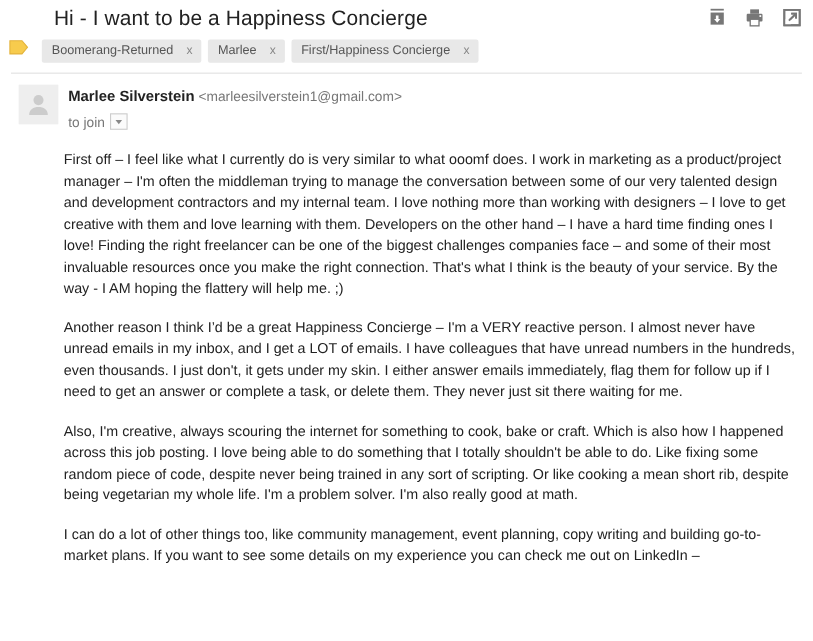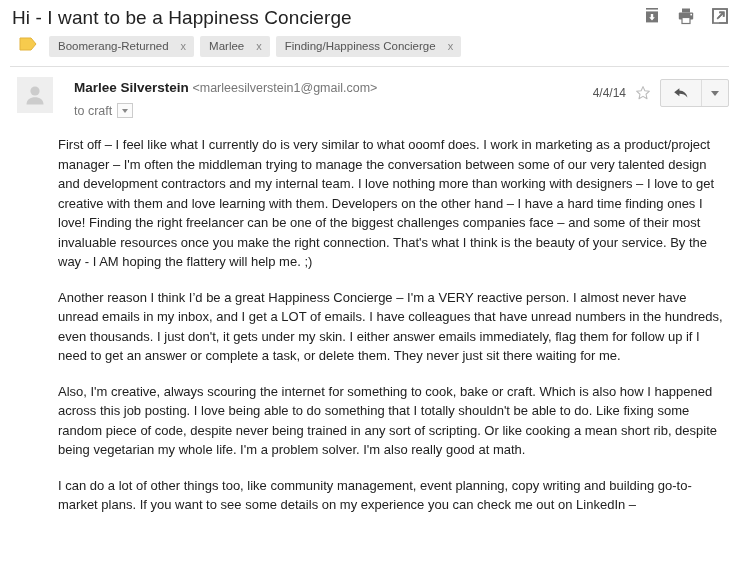--- a/index.html
+++ b/index.html
@@ -20,6 +20,7 @@
     position: relative;
     padding: 6px 0 2px 12px;
     height: 24px;
+    margin-left: 37px;
   }
   .subject-title {
     font-size: 19px;

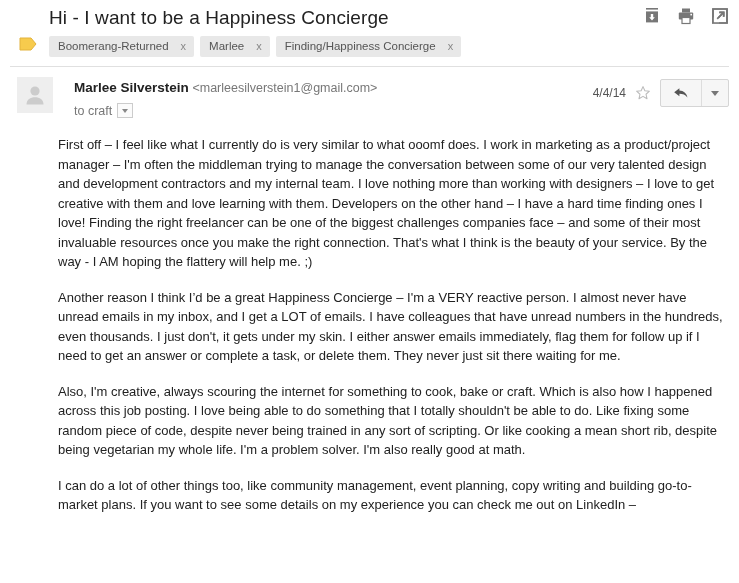--- a/index.html
+++ b/index.html
@@ -49,8 +49,8 @@
   
   .labels-row {
     display: flex;
-    align-items: center;
-    padding: 4px 0 6px 19px;
+    align-items: flex-start;
+    padding: 4px 0 6px 8px;
     height: 20px;
   }
   .label-folder-icon {

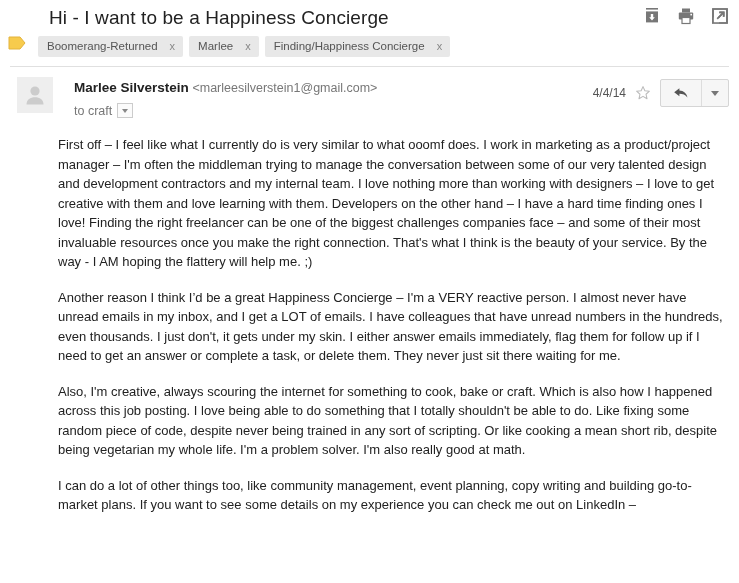--- a/index.html
+++ b/index.html
@@ -251,7 +251,7 @@
   </span>
 
   <span class="chip">
-    <span>Finding/Happiness Concierge</span>
+    <span>First/Happiness Concierge</span>
     <span class="chip-x">x</span>
   </span>
 </div>

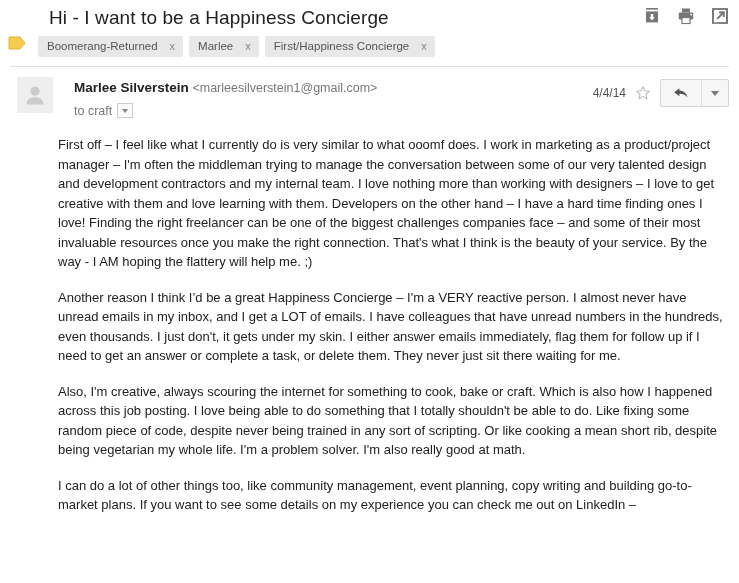--- a/index.html
+++ b/index.html
@@ -87,7 +87,7 @@
   
   .sender-block {
     position: relative;
-    padding: 12px 0 0 16px;
+    padding: 12px 0 0 4px;
     height: 52px;
   }
   .avatar {

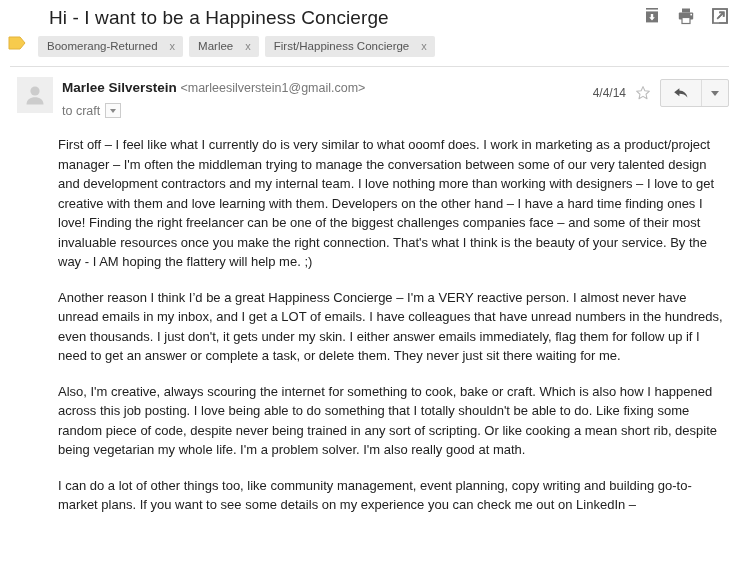--- a/index.html
+++ b/index.html
@@ -279,24 +279,6 @@
       </span>
   </div>
 
-  <div class="msg-meta">
-    <span class="msg-date">4/4/14</span>
-    <span>
-      <svg class="star-icon" viewBox="0 0 18 18">
-        <path d="M9 1.8 L11.1 6.5 L16.2 7 L12.4 10.4 L13.5 15.4 L9 12.8 L4.5 15.4 L5.6 10.4 L1.8 7 L6.9 6.5 Z" fill="none" stroke="#bbbbbb" stroke-width="1.2" stroke-linejoin="round"></path>
-      </svg>
-    </span>
-    <span class="reply-group">
-      <span class="reply-btn">
-        <svg width="18" height="16" viewBox="0 0 18 16">
-          <path d="M7.4 3.2 V5.6 C11.6 5.9 14.6 8.2 15.4 12.4 C13.4 9.8 10.8 8.8 7.4 8.8 V11.3 L2.2 7.2 Z" fill="#555555"></path>
-        </svg>
-      </span>
-      <span class="reply-caret">
-          <i></i>
-        </span>
-    </span>
-  </div>
 </div>
 
 <div class="msg-body">

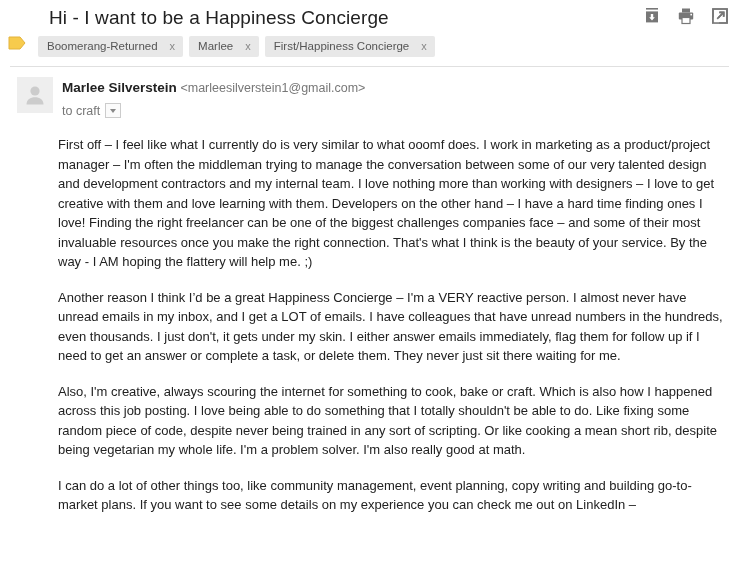--- a/index.html
+++ b/index.html
@@ -273,7 +273,7 @@
   </div>
 
   <div class="to-line">
-    <span>to craft</span>
+    <span>to join</span>
     <span class="mini-caret-btn">
         <i></i>
       </span>

